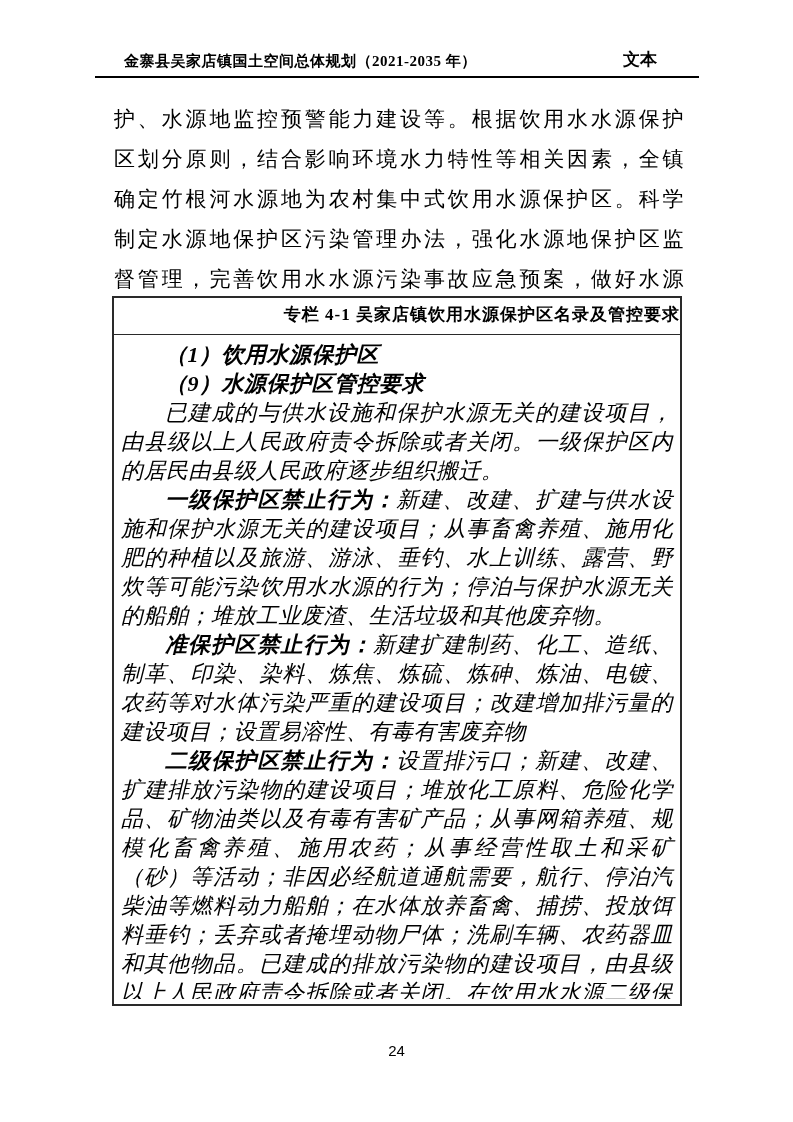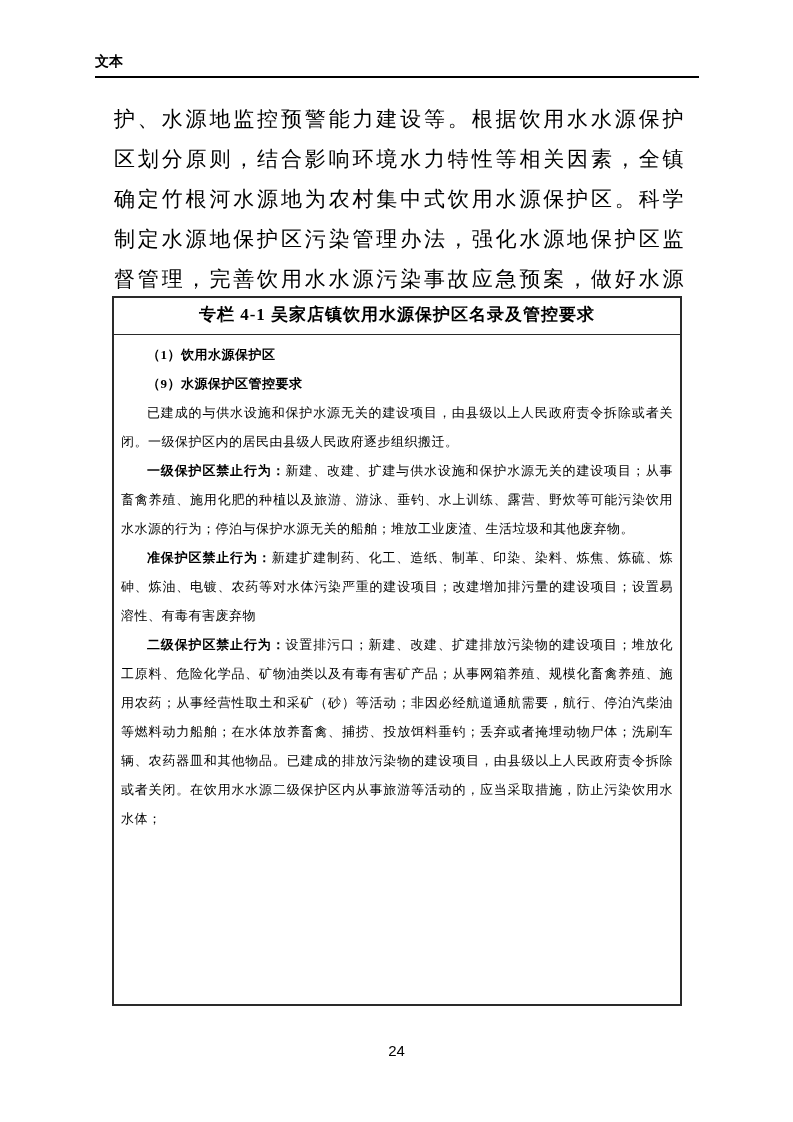--- a/index.html
+++ b/index.html
@@ -107,6 +107,7 @@
 <div class="page">
 
   <div class="header">
+    <span class="title">金寨县吴家店镇国土空间总体规划（2021-2035 年）</span>
     <span class="doctype">文本</span>
   </div>
 

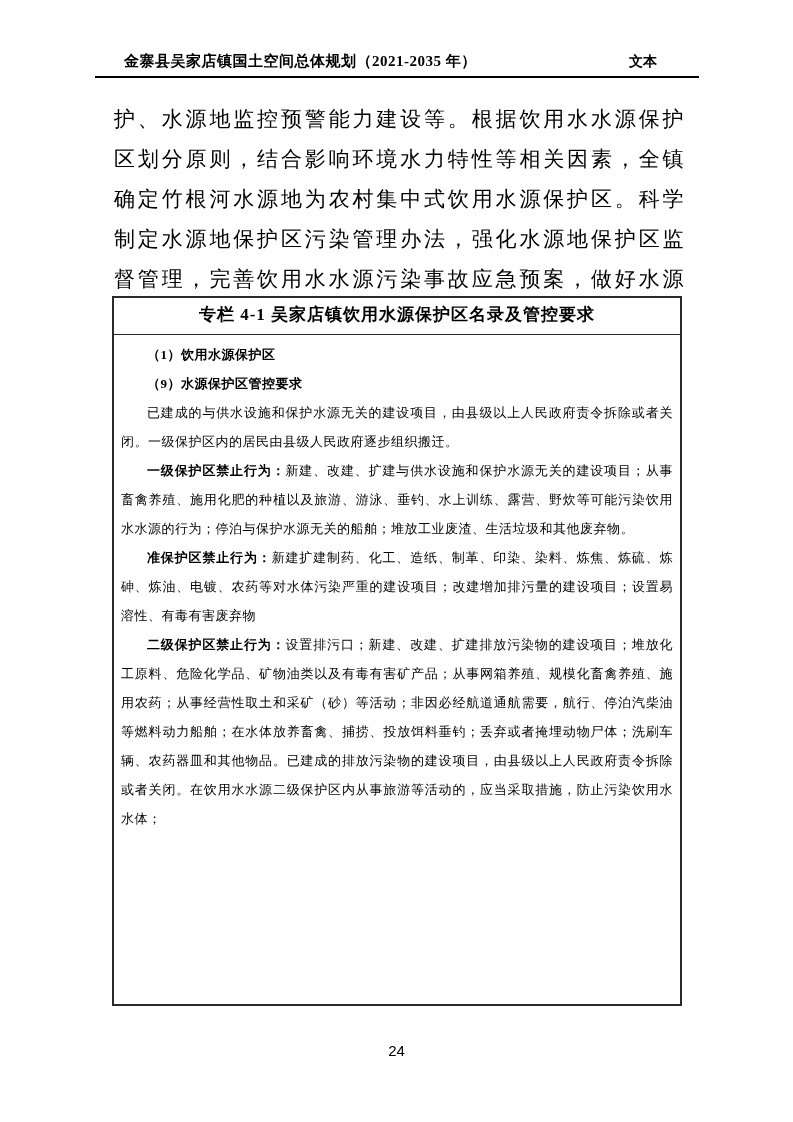--- a/index.html
+++ b/index.html
@@ -35,7 +35,7 @@
   }
   .header .doctype {
     font-weight: bold;
-    font-size: 14px;
+    font-size: 17px;
     padding-right: 42px;
   }
 

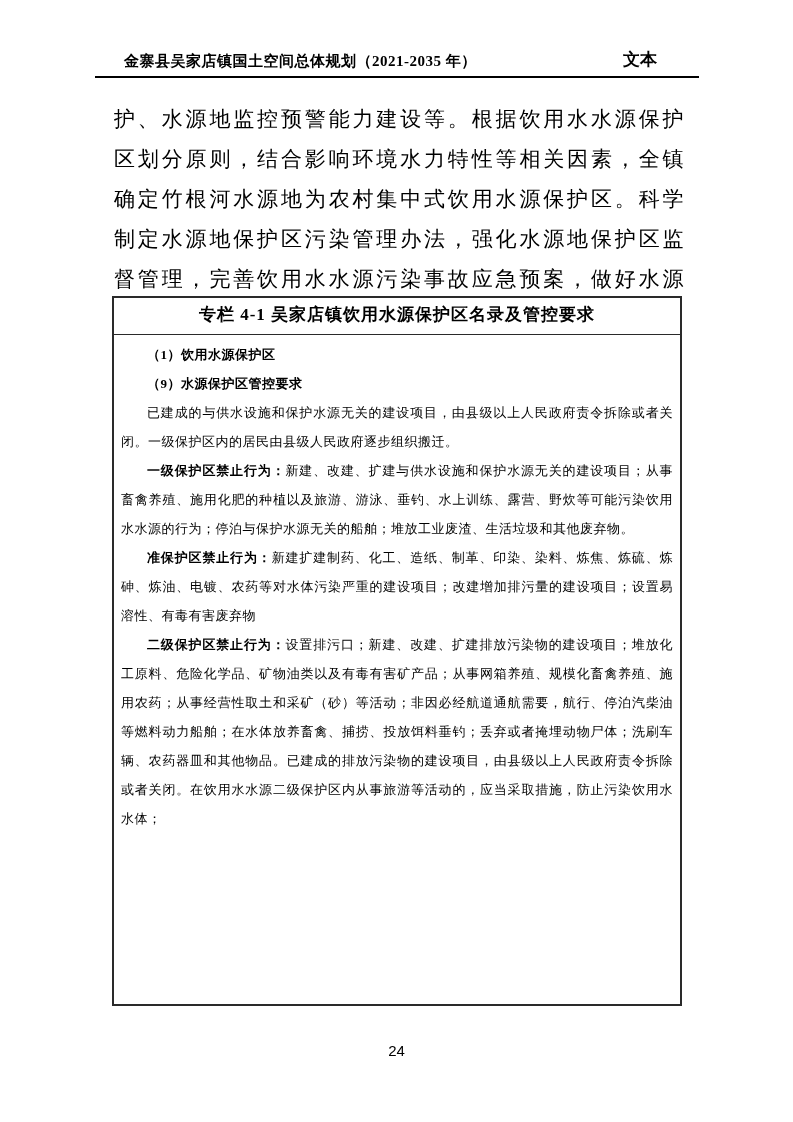--- a/index.html
+++ b/index.html
@@ -67,7 +67,7 @@
     height: 36px;
     line-height: 34px;
     border-bottom: 1.5px solid #2a2a2a;
-    text-align: center;
+    text-align: right;
     font-weight: bold;
     font-size: 17px;
     letter-spacing: 1px;

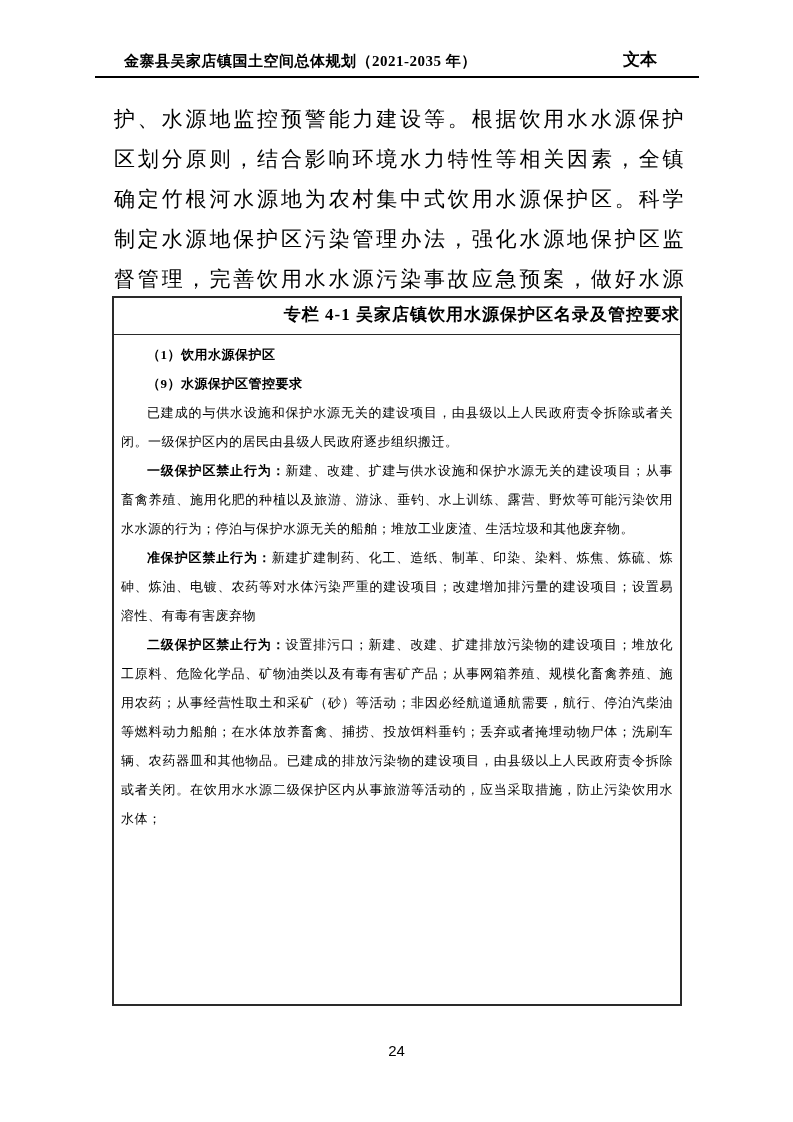--- a/index.html
+++ b/index.html
@@ -75,7 +75,7 @@
   }
   .callout .box-body {
     padding: 5px 7px 0 7px;
-    font-size: 13px;
+    font-size: 22px;
     line-height: 29px;
     letter-spacing: 0.5px;
     text-align: justify;
@@ -83,6 +83,7 @@
     overflow: hidden;
     height: 664px;
     box-sizing: border-box;
+    font-style: italic;
   }
   .box-para {
     margin: 0;

